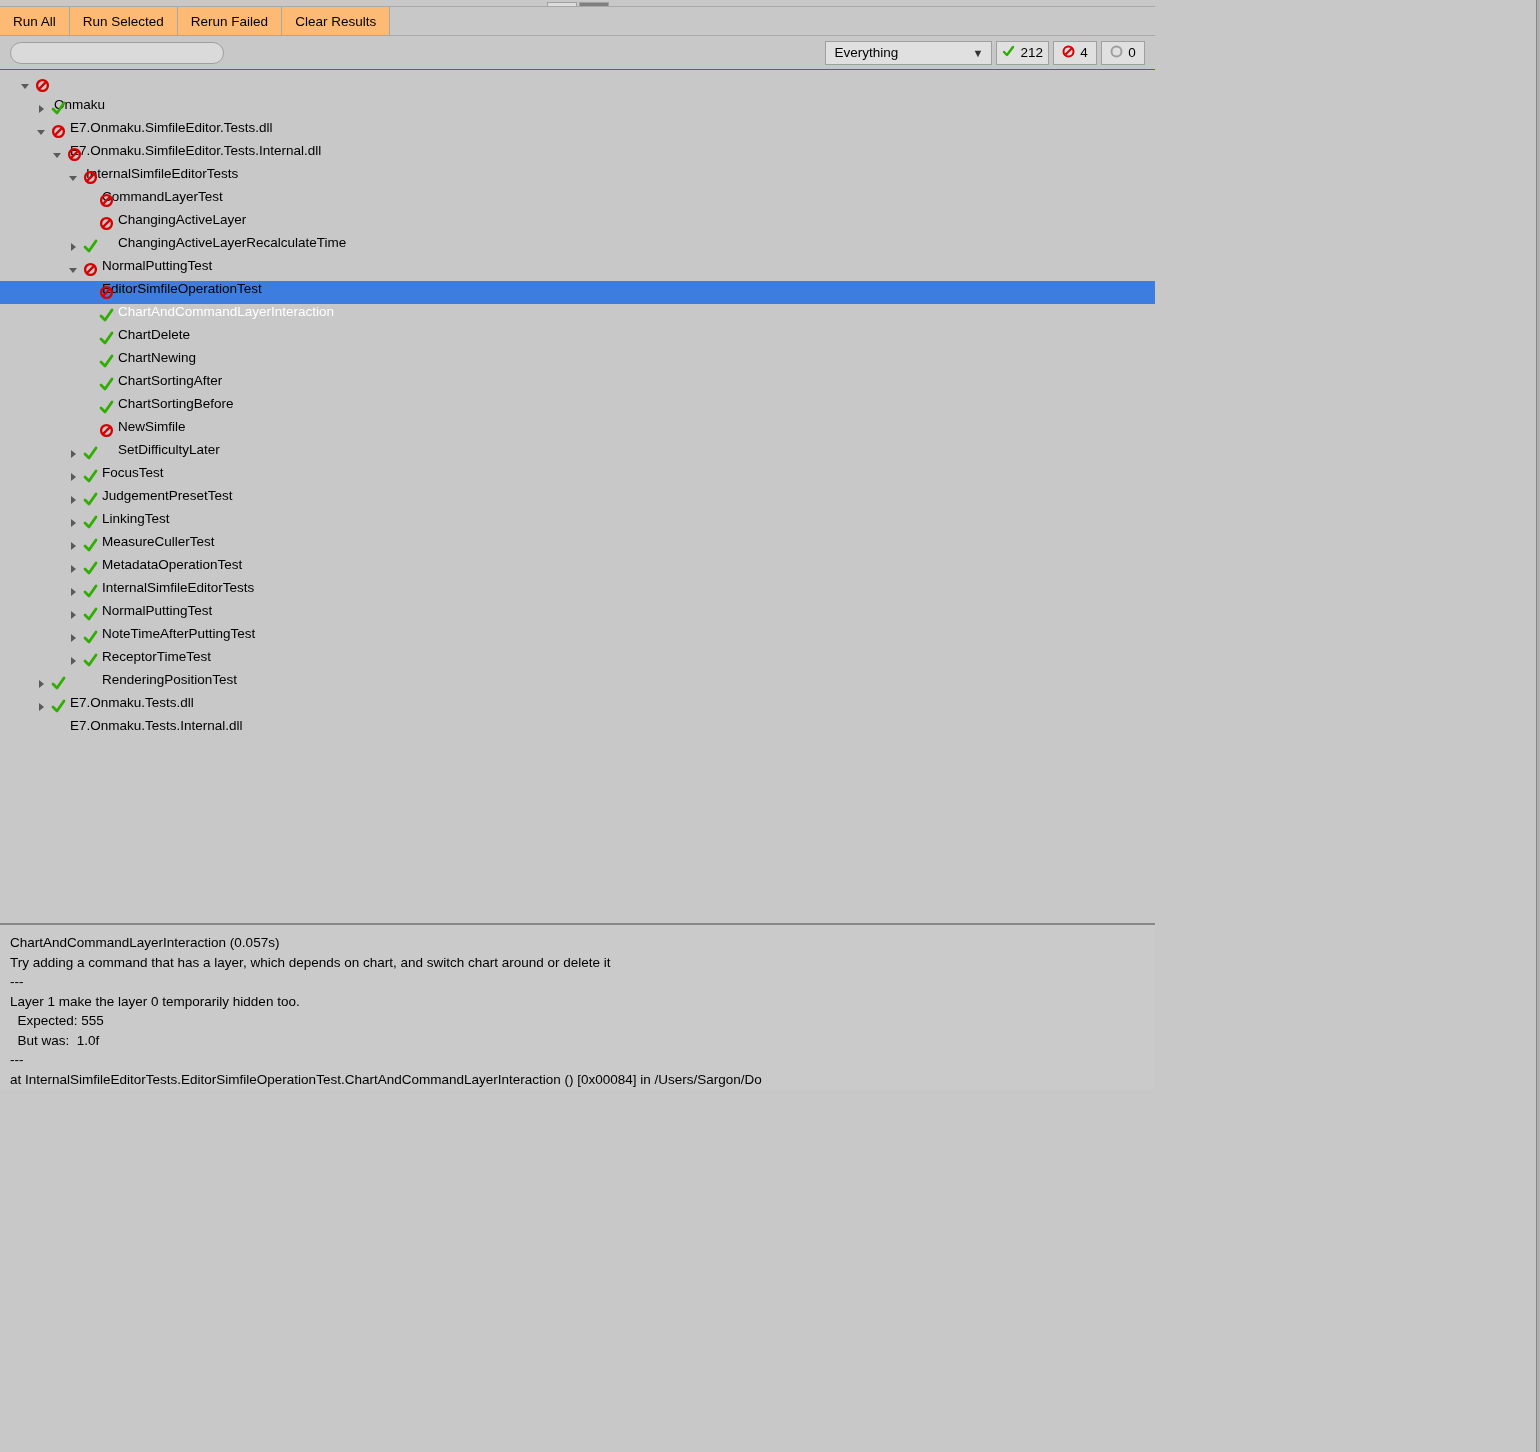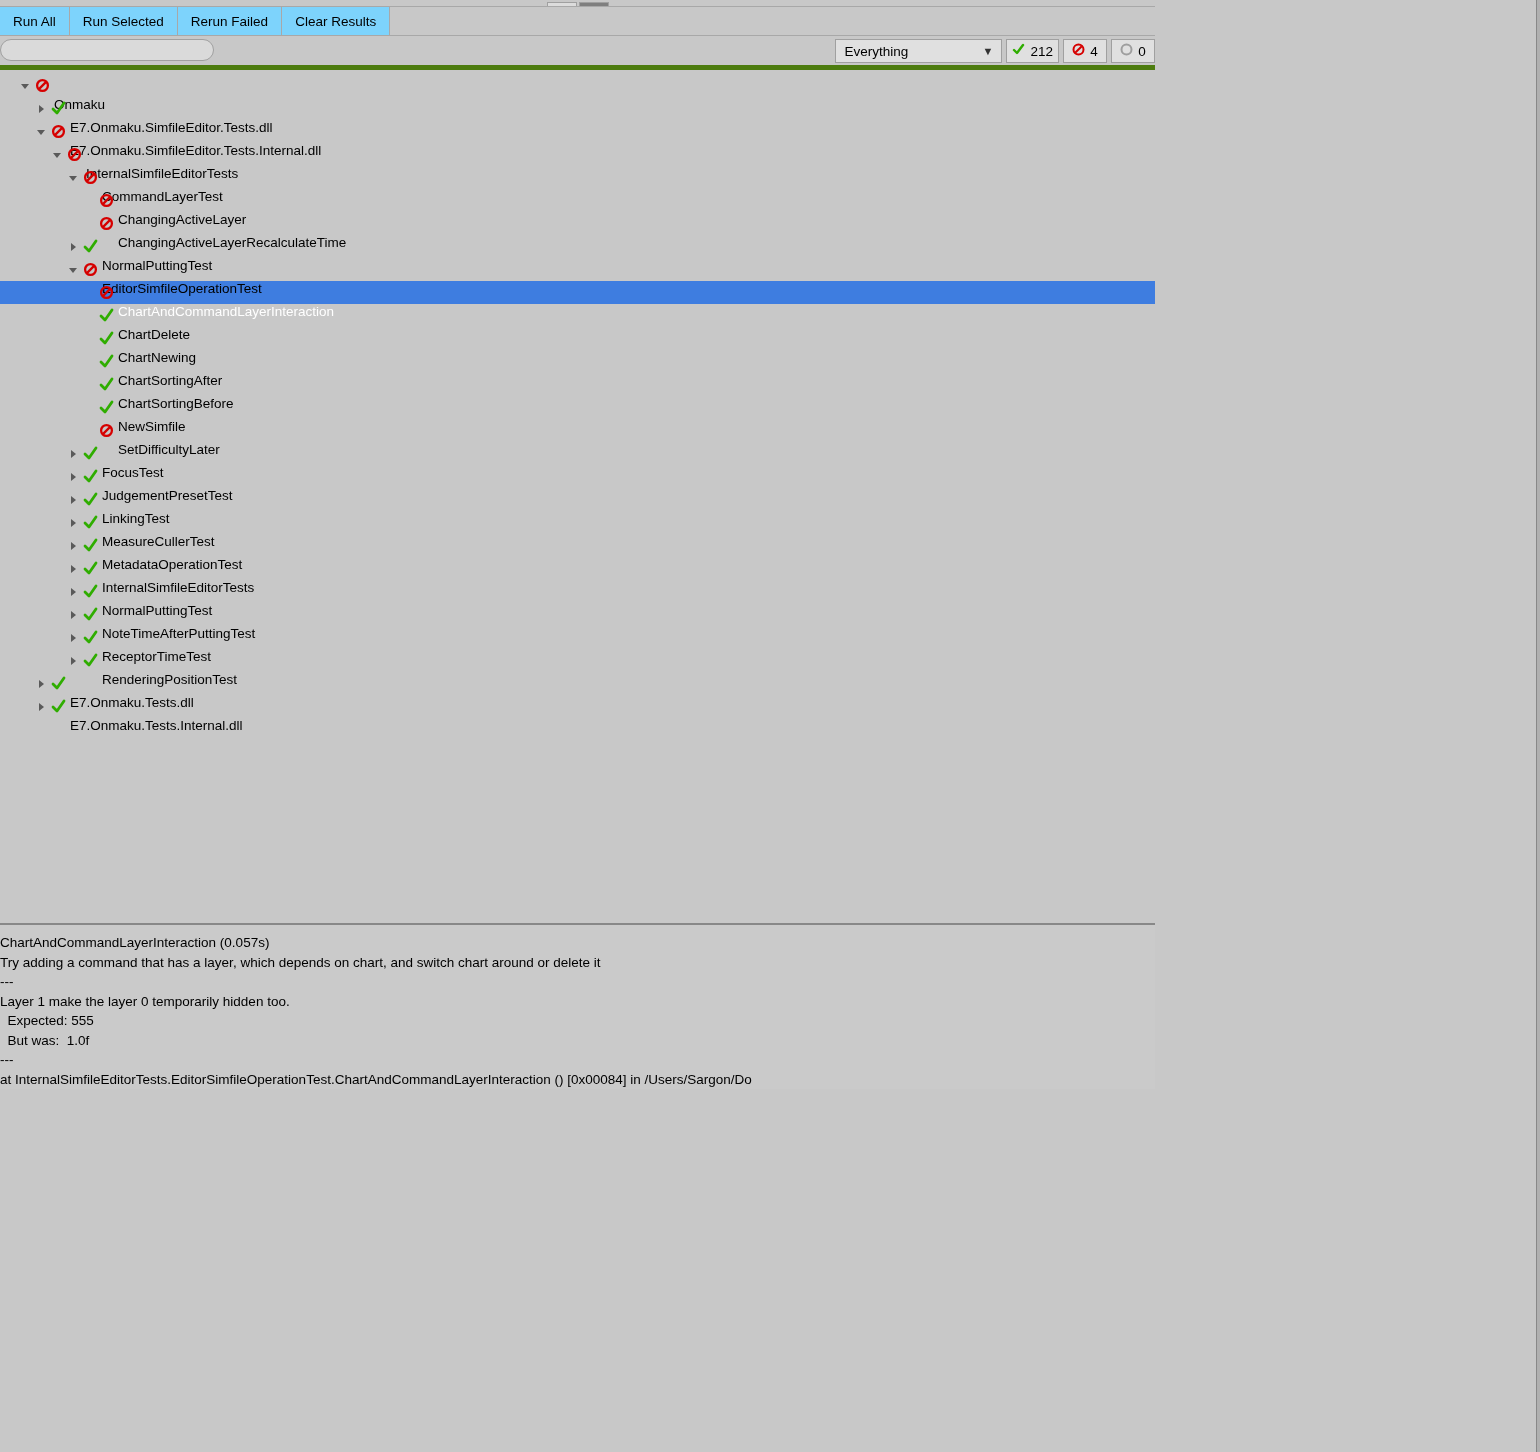--- a/index.html
+++ b/index.html
@@ -42,7 +42,7 @@
   height: 30px;
 }
 .toolbar button {
-  background: #7dd3fc;
+  background: #fdba74;
   border: none;
   border-right: 1px solid #a8a8a8;
   padding: 0 13px;

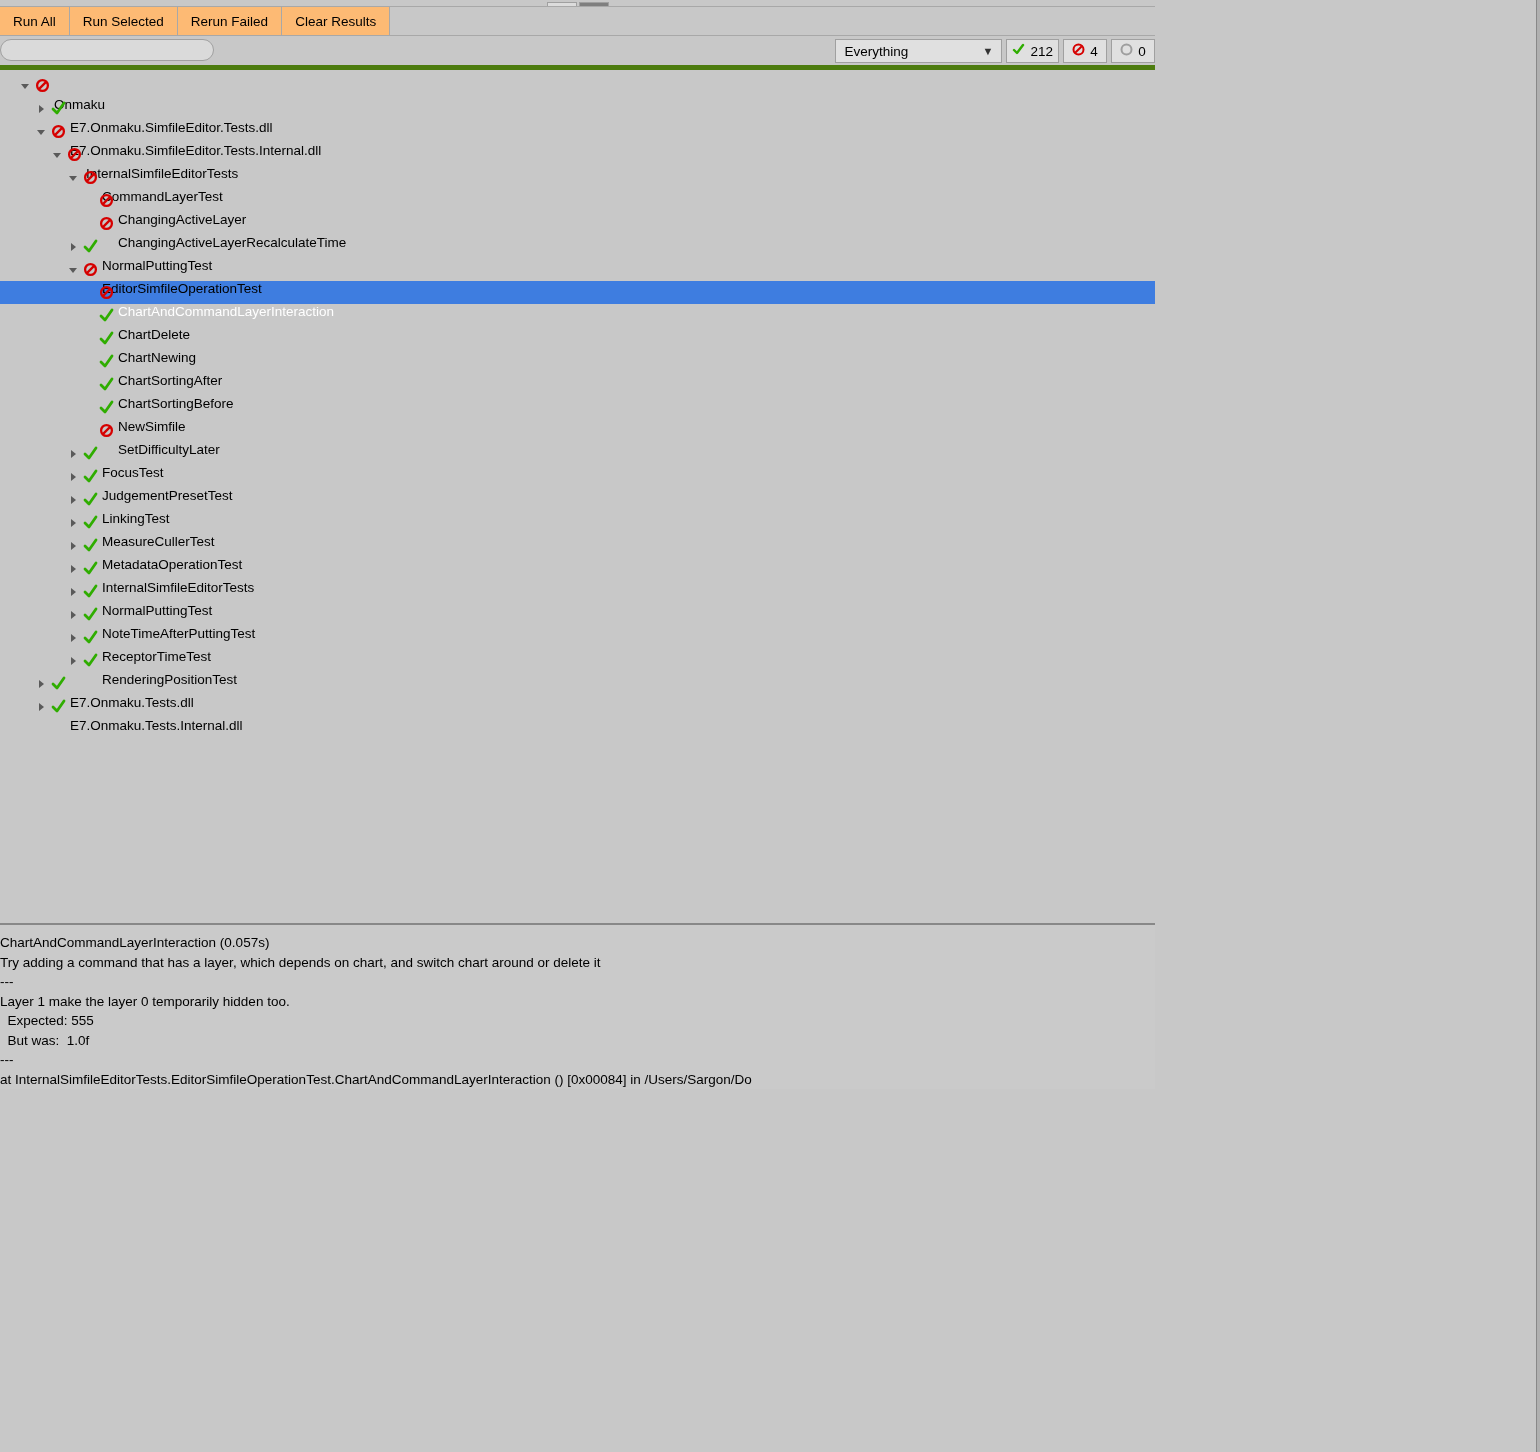--- a/index.html
+++ b/index.html
@@ -53,9 +53,10 @@
 .filter-bar {
   display: flex;
   gap: 4px;
-  padding: 3px 0;
+  padding: 3px 10px;
   background: #c8c8c8;
-  border-bottom: 5px solid #4d7c0f;
+  border-bottom: 1px solid #4d7c0f;
+  align-items: center;
   height: 34px;
 }
 .search-field {

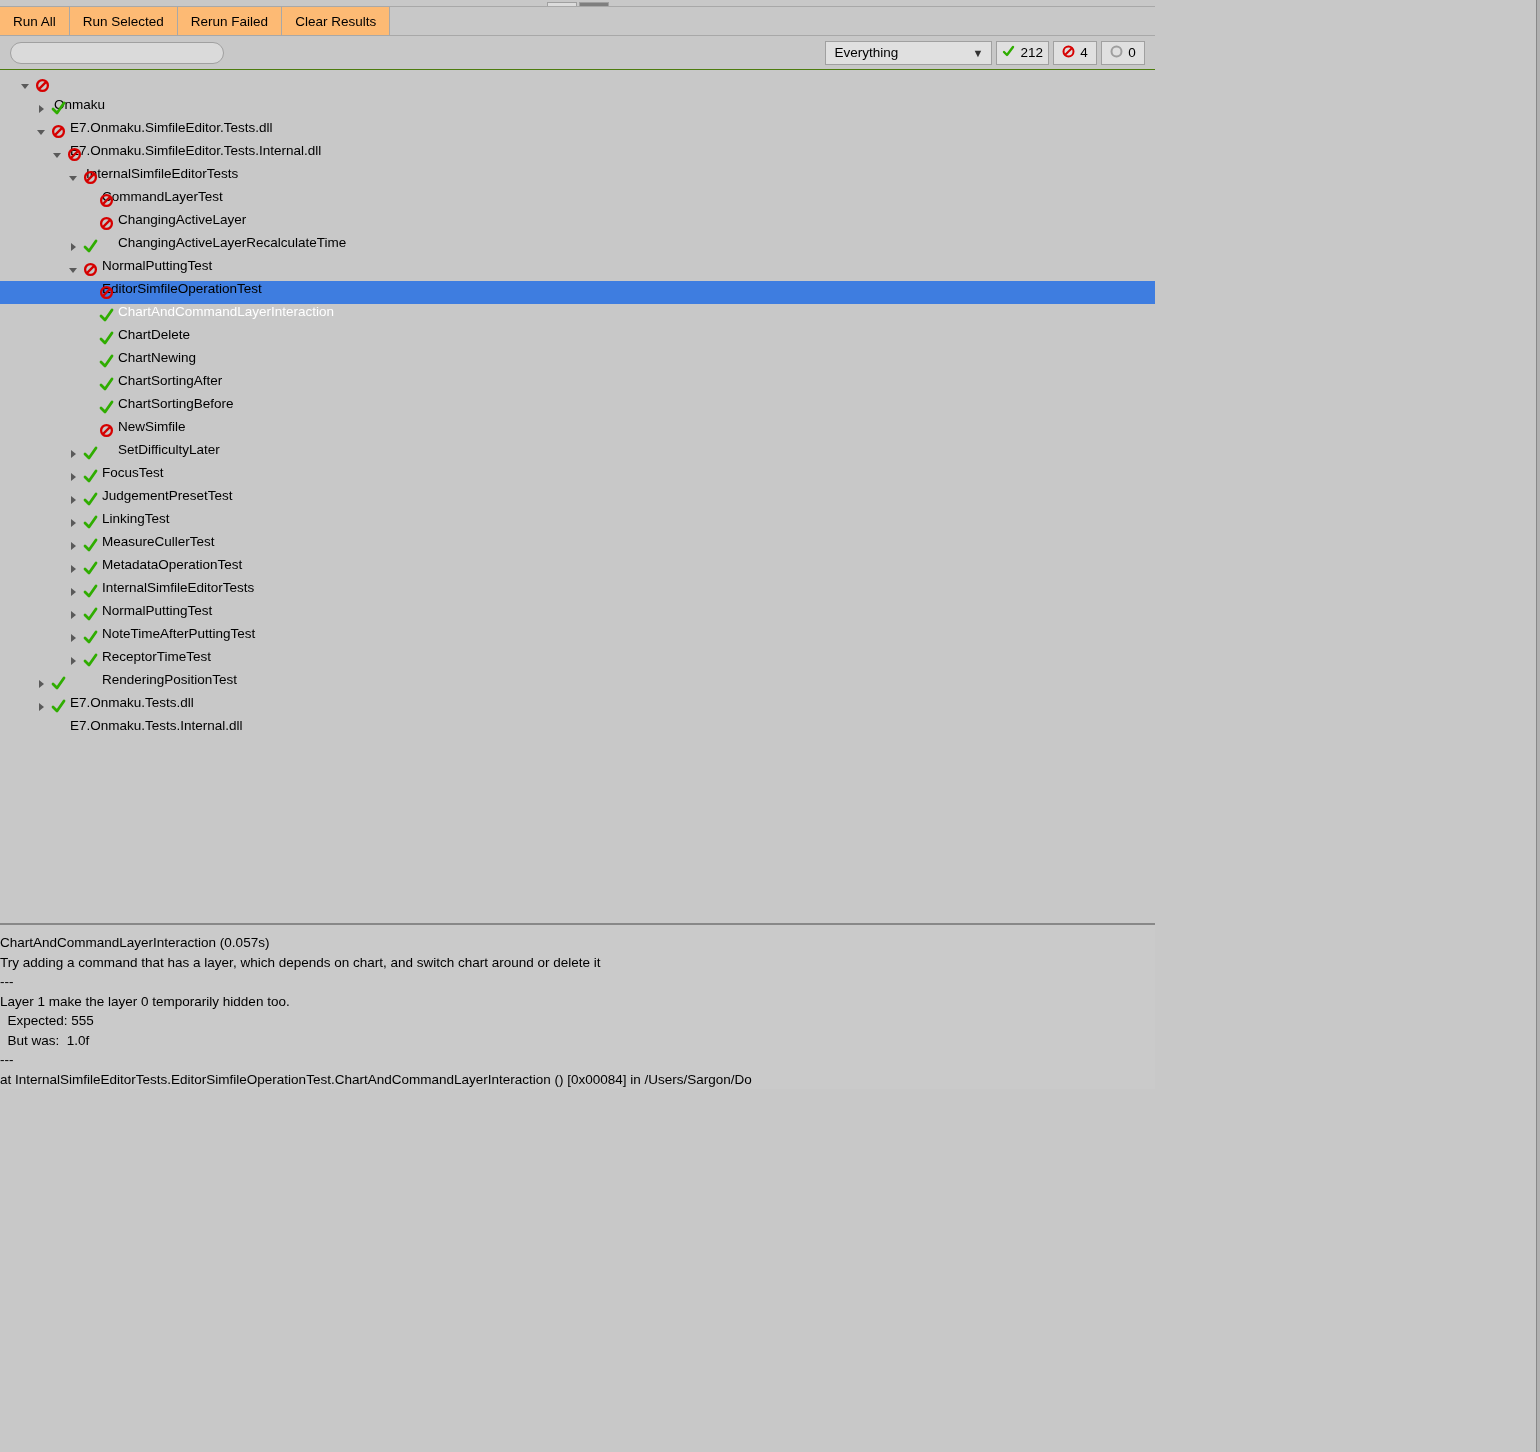--- a/index.html
+++ b/index.html
@@ -147,7 +147,7 @@
 .detail-panel {
   border-top: 2px solid #888;
   background: #cacaca;
-  padding: 8px 0;
+  padding: 8px 10px;
   height: 166px;
   overflow: auto;
   font-size: 13.5px;

